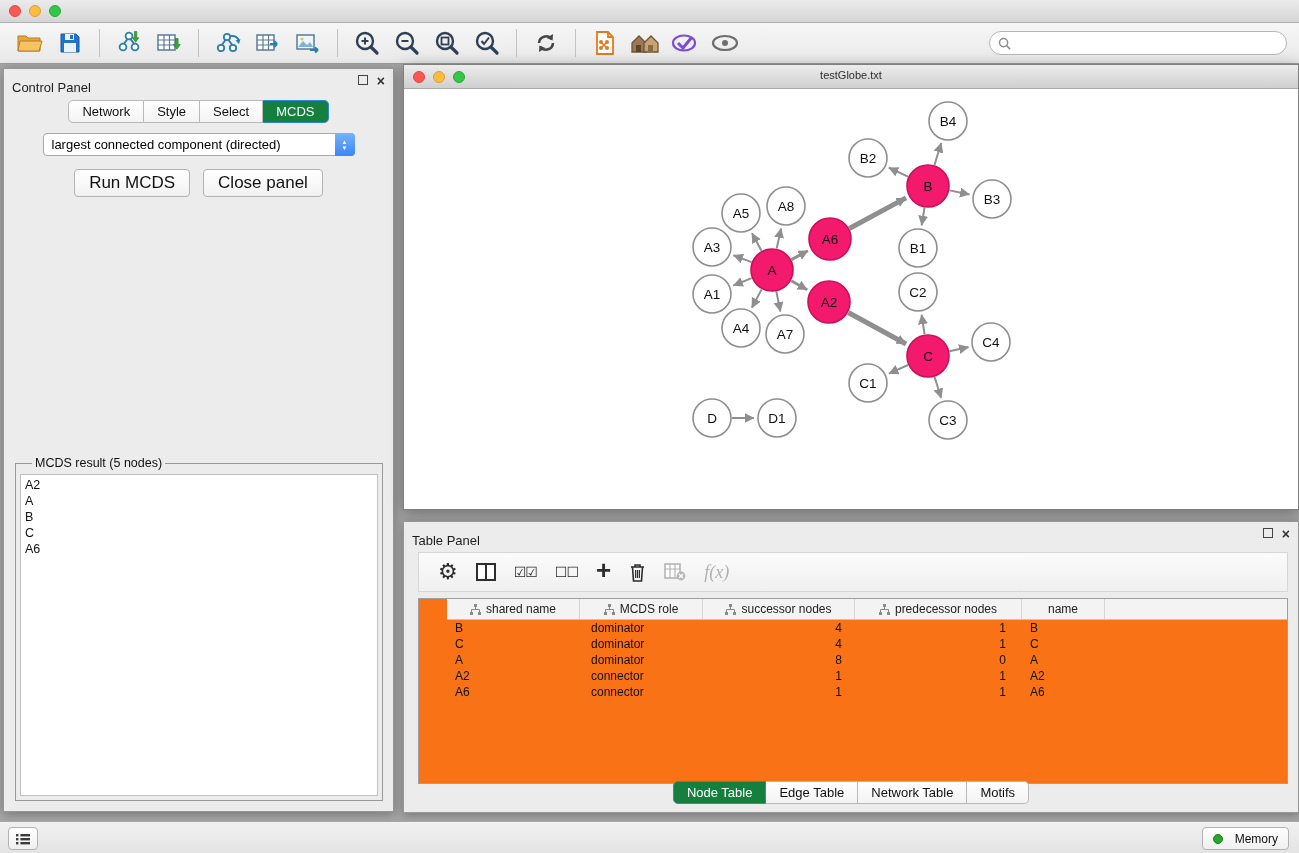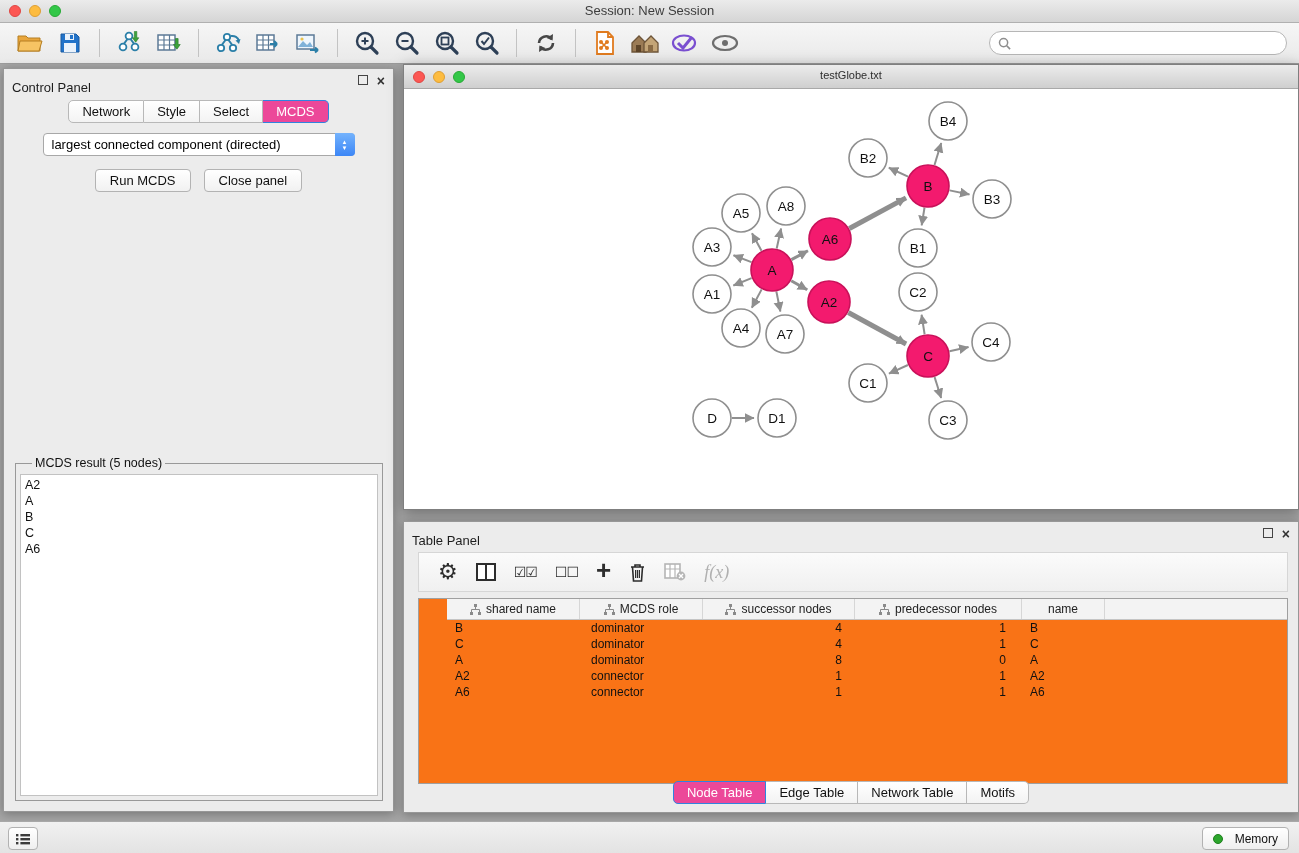--- a/index.html
+++ b/index.html
@@ -116,7 +116,6 @@
     <span class="light yellow"></span>
     <span class="light green"></span>
   </div>
-  <div class="title-text">Session: New Session</div>
 </div>
 
 <div class="toolbar">

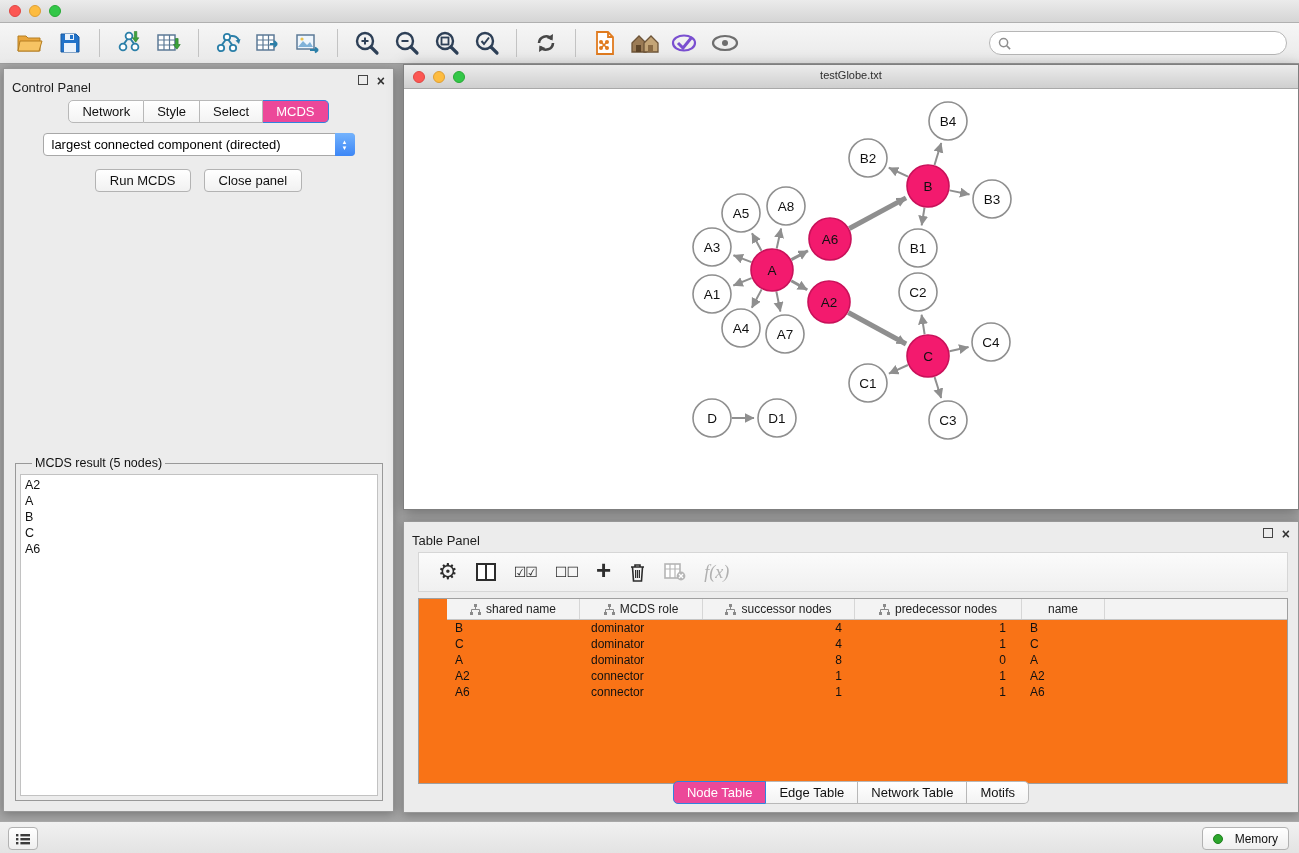--- a/index.html
+++ b/index.html
@@ -44,7 +44,7 @@
     border:1px solid #b8b8b8;border-left-width:0;padding:3px 13px;cursor:default;}
   .segtab:first-child{border-left-width:1px;border-radius:5px 0 0 5px;}
   .segtab:last-child{border-radius:0 5px 5px 0;}
-  .segtab.active{background:#ec4899;color:#fff;border-color:#2f84e0;}
+  .segtab.active{background:#15803d;color:#fff;border-color:#2f84e0;}
   
   #control-panel{left:3px;top:68px;width:391px;height:744px;}
   #cp-tabs{margin-top:7px;}

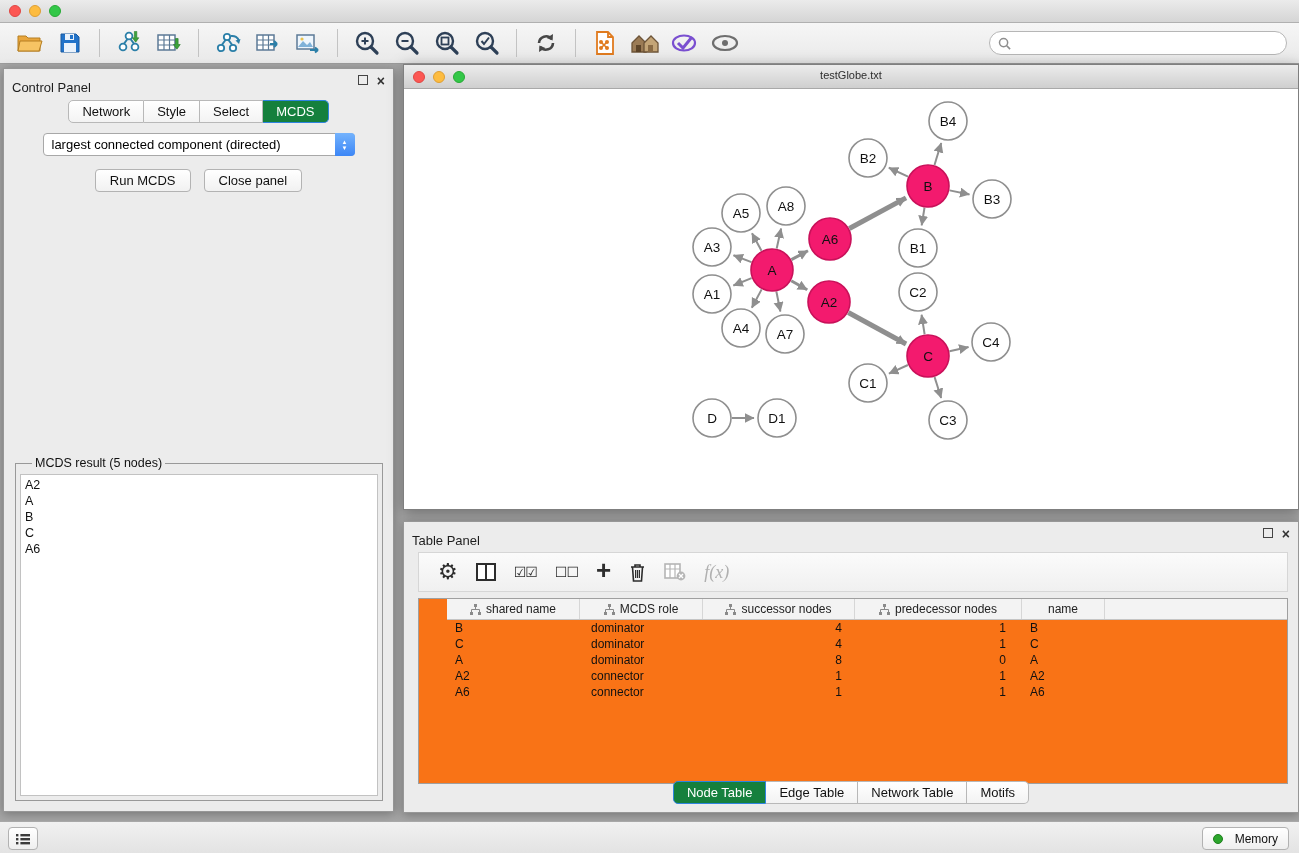--- a/index.html
+++ b/index.html
@@ -56,7 +56,7 @@
     background:linear-gradient(#74b3fd,#3c86f6);display:flex;flex-direction:column;
     align-items:center;justify-content:center;color:#fff;font-size:6px;line-height:6px;}
   .btn-row{display:flex;justify-content:center;gap:13px;margin-top:13px;}
-  .push-btn{font-size:13px;color:#111;background:linear-gradient(#ffffff,#f1f1f1);
+  .push-btn{font-size:17px;color:#111;background:linear-gradient(#ffffff,#f1f1f1);
     border:1px solid #b3b3b3;border-radius:4px;padding:3px 14px;cursor:default;text-align:right;}
   #mcds-fieldset{position:absolute;left:11px;top:387px;width:368px;height:345px;
     border:1px solid #999;margin:0;padding:4px;box-sizing:border-box;}

